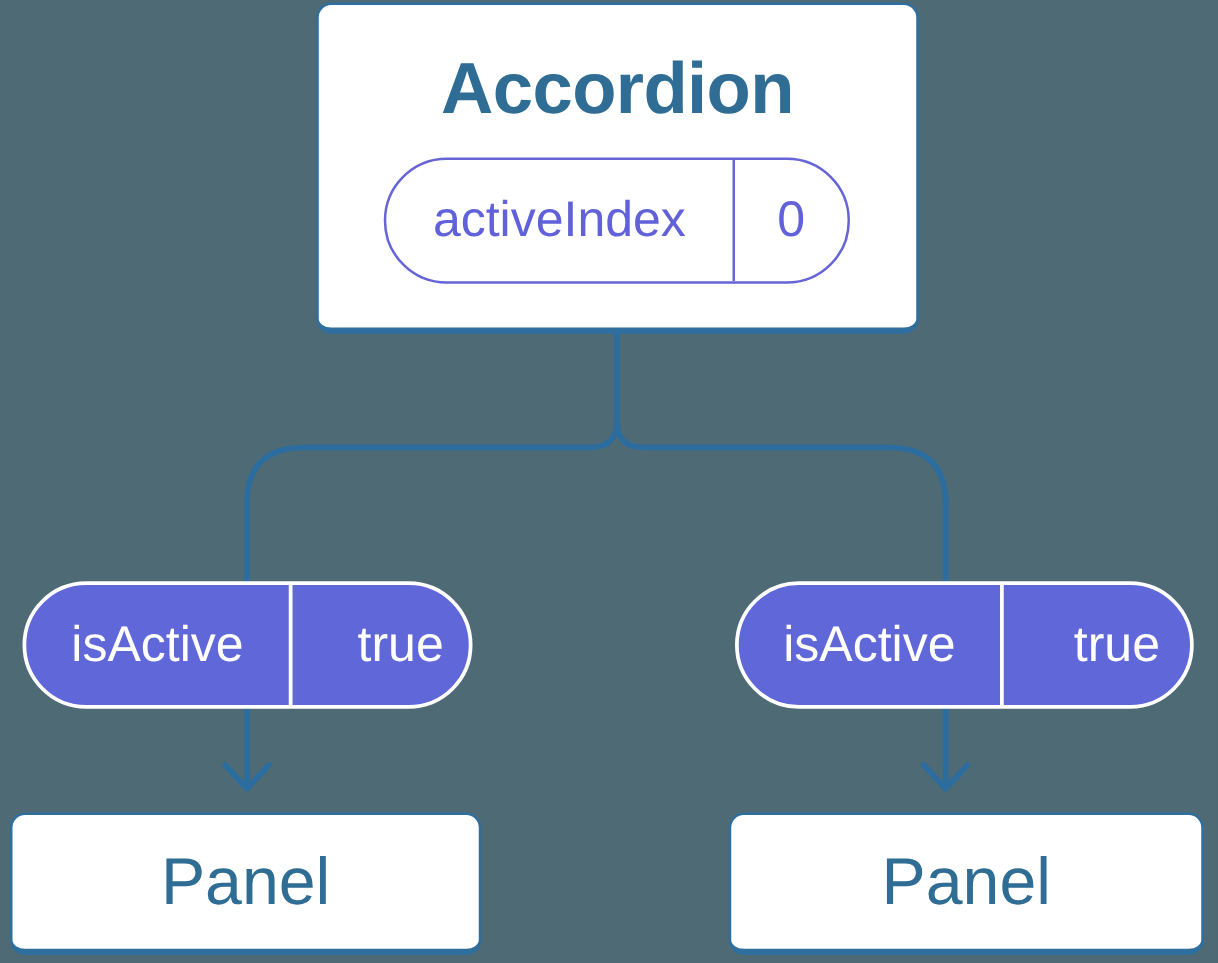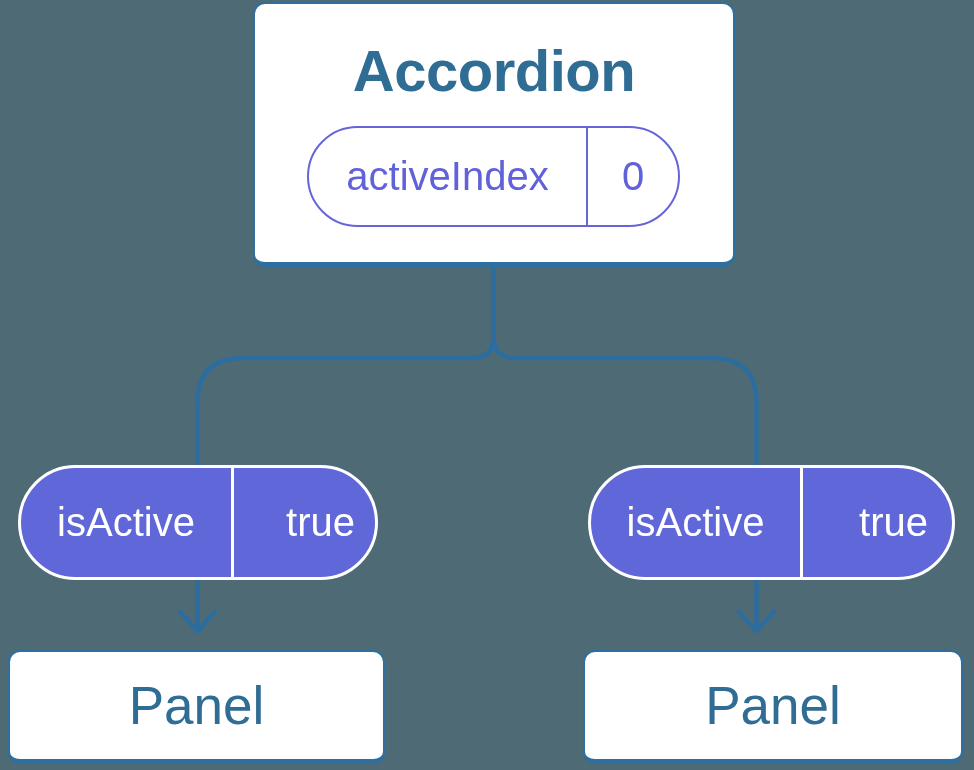--- a/index.html
+++ b/index.html
@@ -97,7 +97,7 @@
   .pill-state .seg-value { flex: 1; }
   .pill-prop {
     top: 465px;
-    height: 115px;
+    height: 102px;
     background: var(--pill-purple);
     border: 3px solid var(--white);
     color: var(--white);

